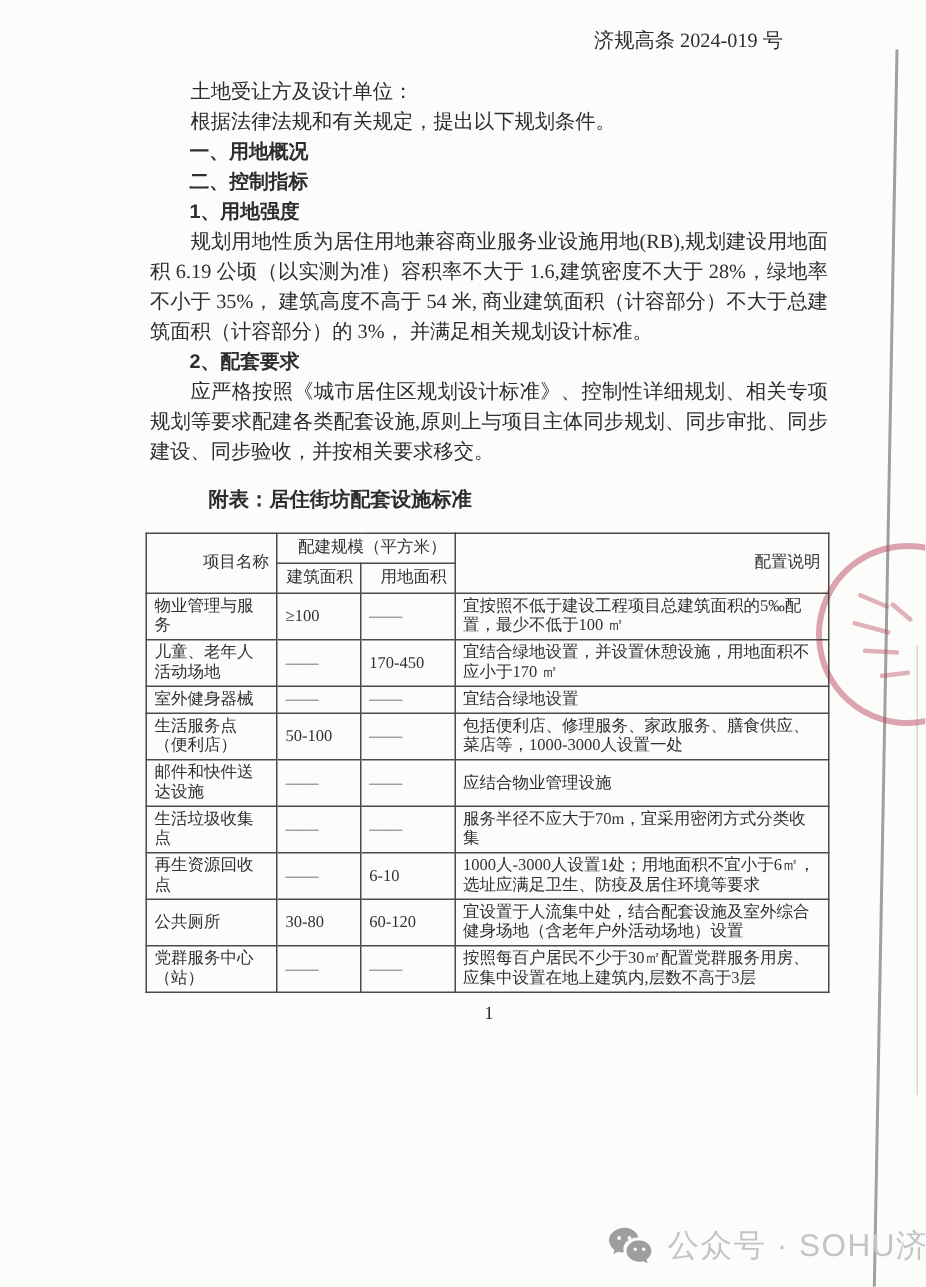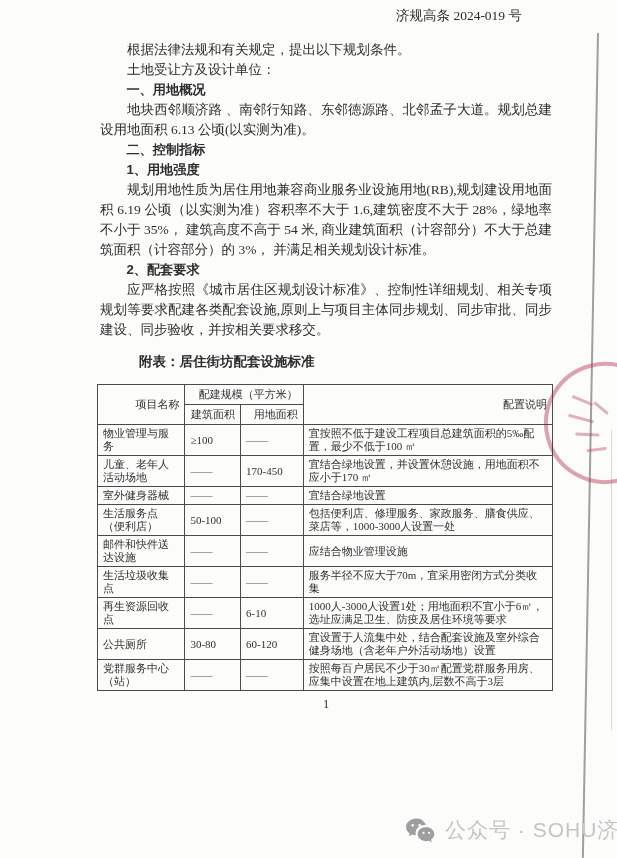--- a/index.html
+++ b/index.html
@@ -14,7 +14,7 @@
     margin:103px 0 0 0; text-align:center;
     font-size:16.5px; font-weight:bold; line-height:24px; letter-spacing:0.3px;
   }
-  .doc-no { margin-top:7px; padding-right:30px; text-align:right; font-size:13.5px; }
+  .doc-no { margin-top:18px; padding-right:30px; text-align:right; font-size:13.5px; }
 
   .body-block { margin-top:15px; font-size:13.5px; line-height:20px; text-align:justify; }
   .para  { margin:0; text-indent:2em; }

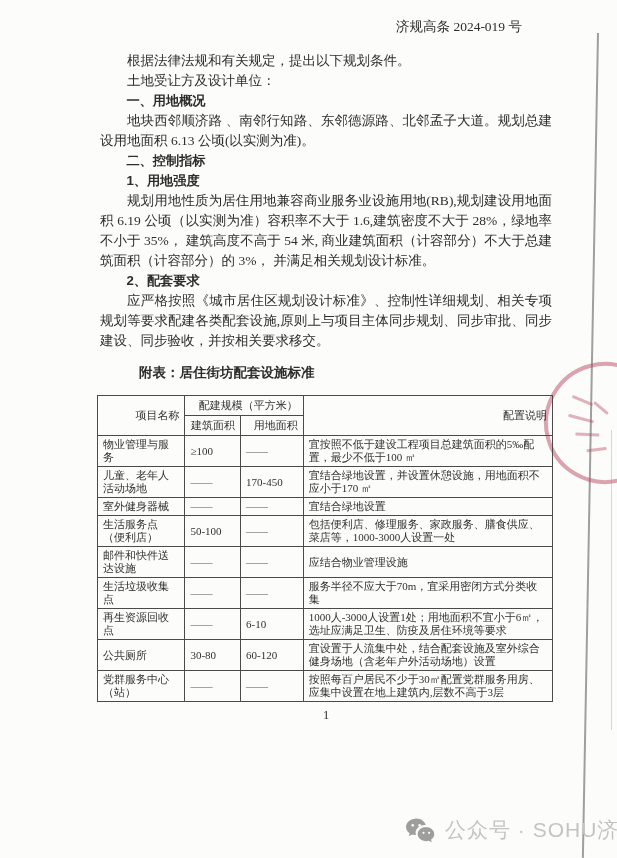--- a/index.html
+++ b/index.html
@@ -93,8 +93,8 @@
     <div class="doc-no">济规高条 2024-019 号</div>
 
     <div class="body-block">
+      <p class="para">土地受让方及设计单位：</p>
       <p class="para">根据法律法规和有关规定，提出以下规划条件。</p>
-      <p class="para">土地受让方及设计单位：</p>
       <p class="headline">一、用地概况</p>
       <p class="para">地块西邻顺济路 、南邻行知路、东邻德源路、北邻孟子大道。规划总建设用地面积 6.13 公顷(以实测为准)。</p>
       <p class="headline">二、控制指标</p>

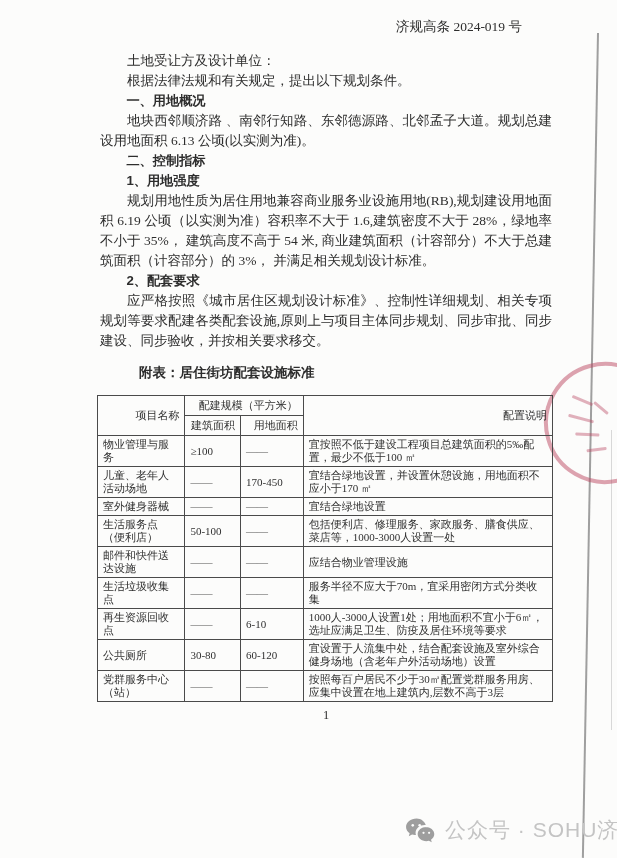--- a/index.html
+++ b/index.html
@@ -96,7 +96,6 @@
       <p class="para">土地受让方及设计单位：</p>
       <p class="para">根据法律法规和有关规定，提出以下规划条件。</p>
       <p class="headline">一、用地概况</p>
-      <p class="para">地块西邻顺济路 、南邻行知路、东邻德源路、北邻孟子大道。规划总建设用地面积 6.13 公顷(以实测为准)。</p>
       <p class="headline">二、控制指标</p>
       <p class="headline">1、用地强度</p>
       <p class="para">规划用地性质为居住用地兼容商业服务业设施用地(RB),规划建设用地面积 6.19 公顷（以实测为准）容积率不大于 1.6,建筑密度不大于 28%，绿地率不小于 35%， 建筑高度不高于 54 米, 商业建筑面积（计容部分）不大于总建筑面积（计容部分）的 3%， 并满足相关规划设计标准。</p>

